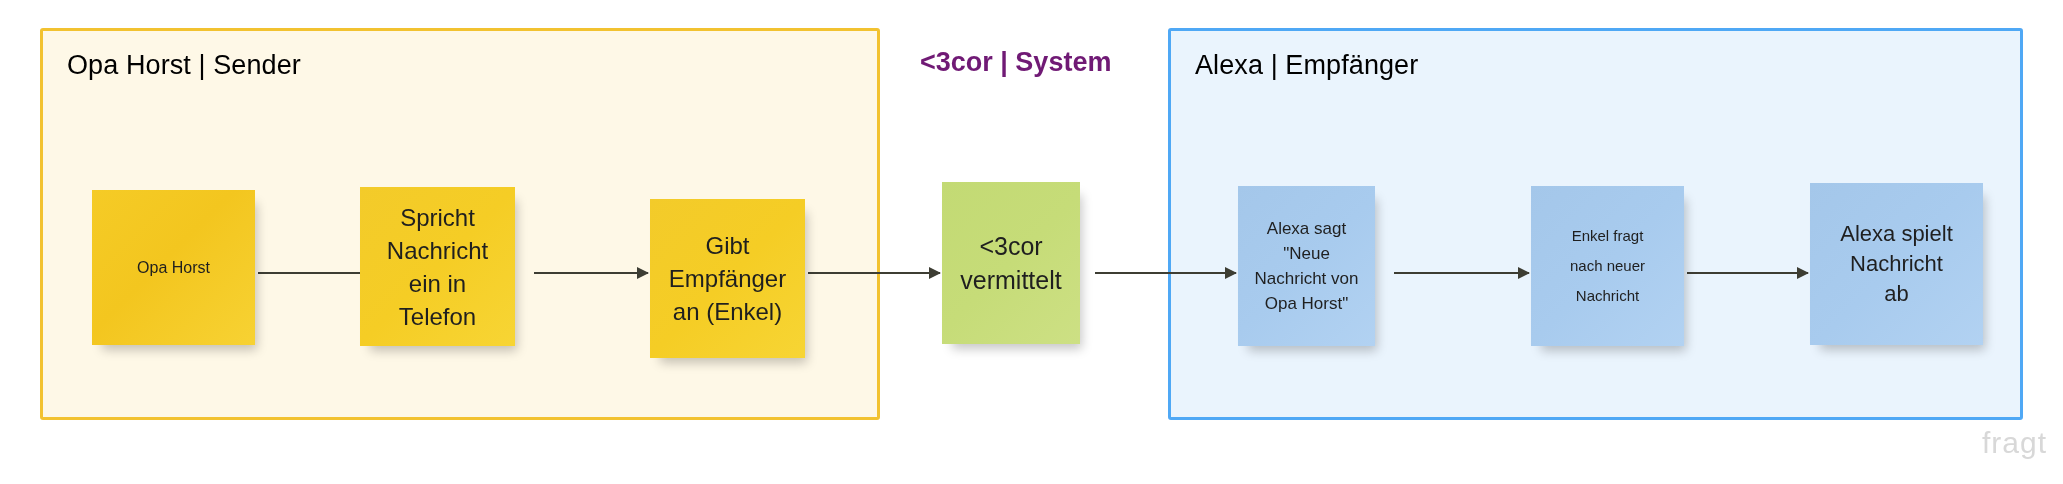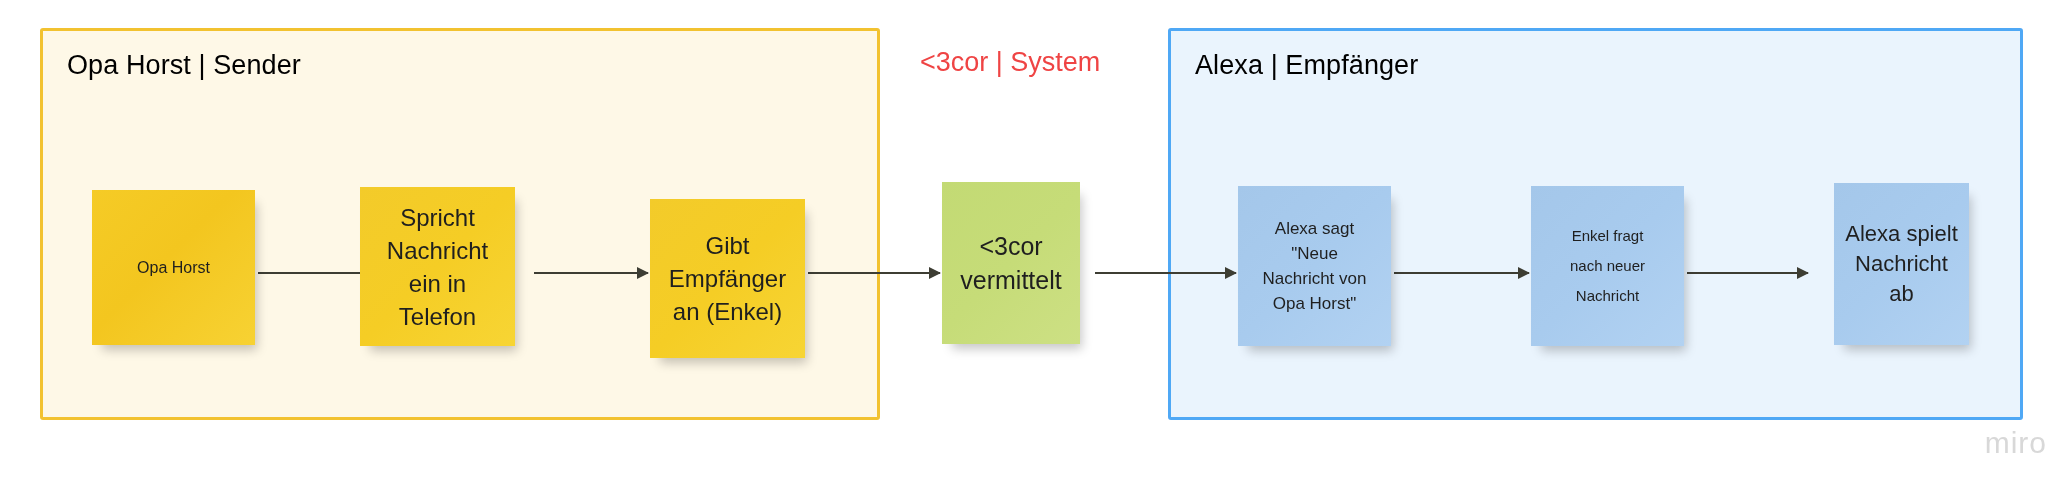--- a/index.html
+++ b/index.html
@@ -58,8 +58,9 @@
     top: 46px;
     font-size: 27px;
     line-height: 32px;
-    color: #ef4444;
+    color: #701a75;
     white-space: nowrap;
+    font-weight: bold;
   }
 
   

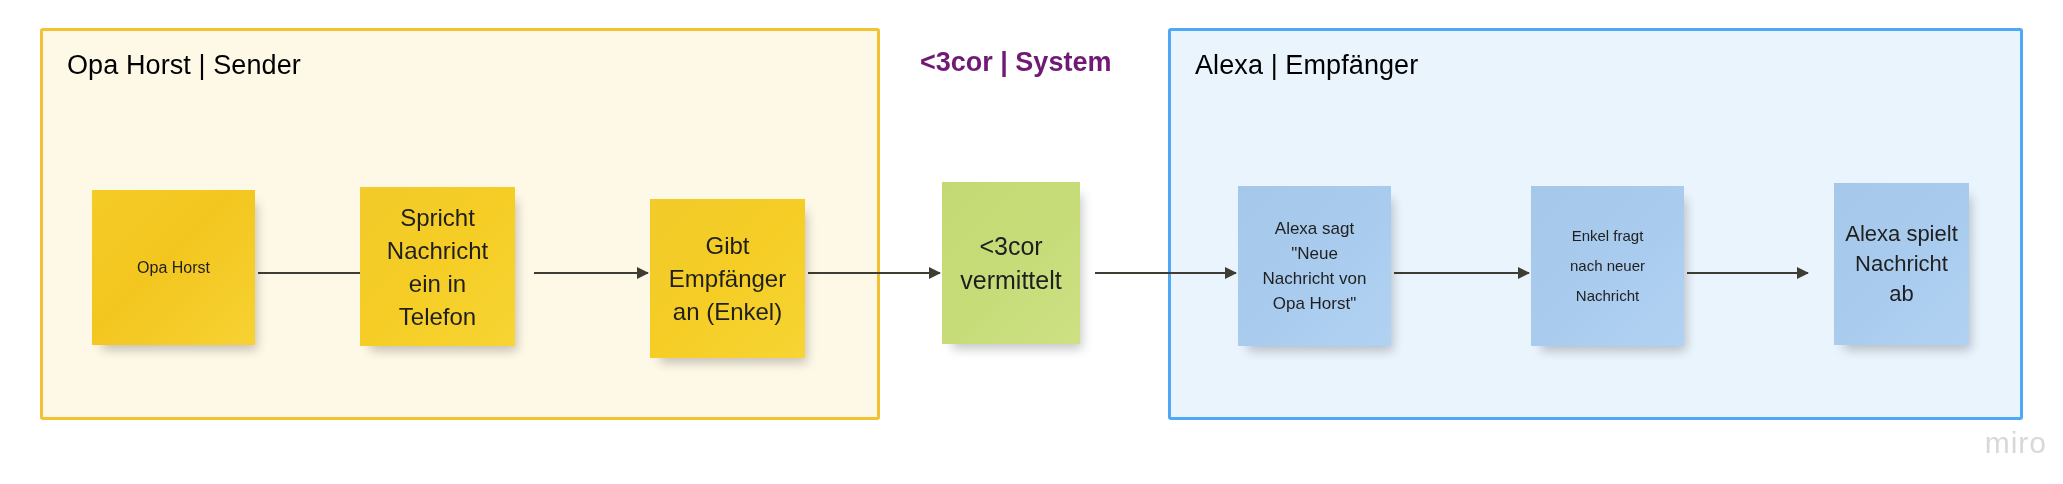--- a/index.html
+++ b/index.html
@@ -99,7 +99,7 @@
   #note-spricht       { left: 360px; top: 187px; width: 155px; height: 159px; font-size: 24px;  line-height: 33px; }
   #note-gibt          { left: 650px; top: 187px; width: 155px; height: 159px; font-size: 24px;  line-height: 33px; margin-top: 12px; }
   #note-vermittelt    { left: 942px; top: 182px; width: 138px; height: 162px; font-size: 25px;  line-height: 34px; }
-  #note-alexa-sagt    { left: 1238px;top: 186px; width: 153px; height: 160px; font-size: 17px;  line-height: 25px; }
+  #note-alexa-sagt    { left: 1238px;top: 186px; width: 137px; height: 160px; font-size: 17px;  line-height: 25px; }
   #note-enkel-fragt   { left: 1531px;top: 186px; width: 153px; height: 160px; font-size: 15px;  line-height: 30px; }
   #note-alexa-spielt  { left: 1810px;top: 183px; width: 135px; height: 162px; font-size: 22px;  line-height: 30px; margin-left: 24px; }
 

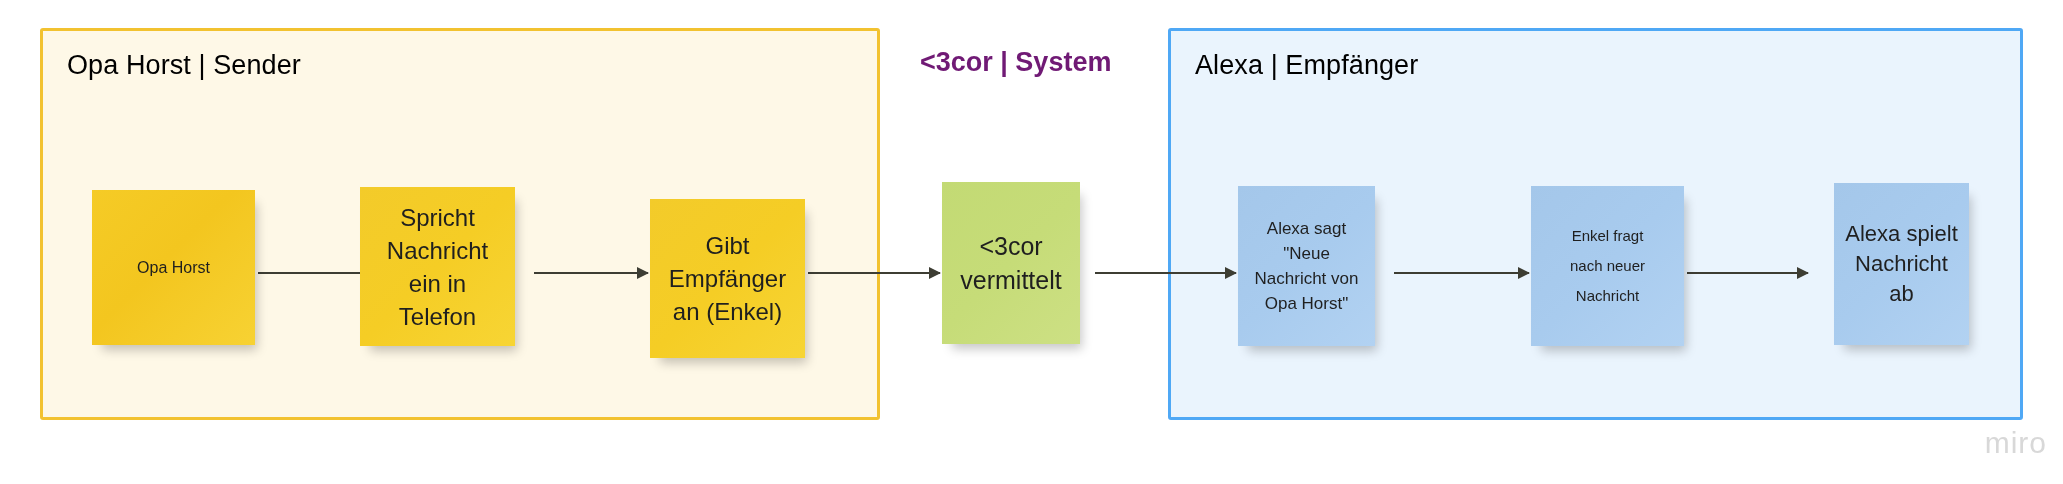--- a/index.html
+++ b/index.html
@@ -101,7 +101,7 @@
   #note-vermittelt    { left: 942px; top: 182px; width: 138px; height: 162px; font-size: 25px;  line-height: 34px; }
   #note-alexa-sagt    { left: 1238px;top: 186px; width: 137px; height: 160px; font-size: 17px;  line-height: 25px; }
   #note-enkel-fragt   { left: 1531px;top: 186px; width: 153px; height: 160px; font-size: 15px;  line-height: 30px; }
-  #note-alexa-spielt  { left: 1810px;top: 183px; width: 135px; height: 162px; font-size: 22px;  line-height: 30px; margin-left: 24px; }
+  #note-alexa-spielt  { left: 1810px;top: 183px; width: 173px; height: 162px; font-size: 22px;  line-height: 30px; }
 
   
   .connector {

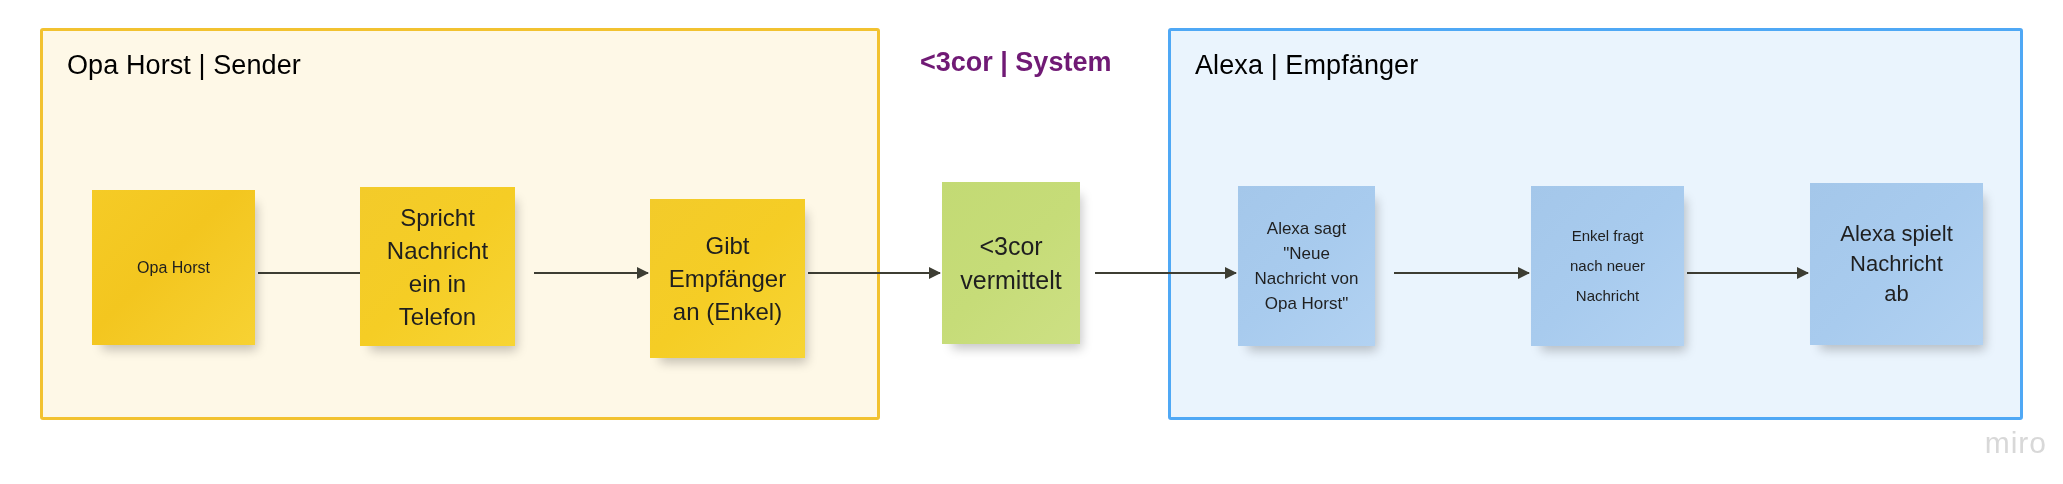--- a/index.html
+++ b/index.html
@@ -204,7 +204,7 @@
 ab</span>
   </div>
 
-  <div id="watermark">miro</div>
+  <div id="watermark">fragt</div>
 
 </div>
 

